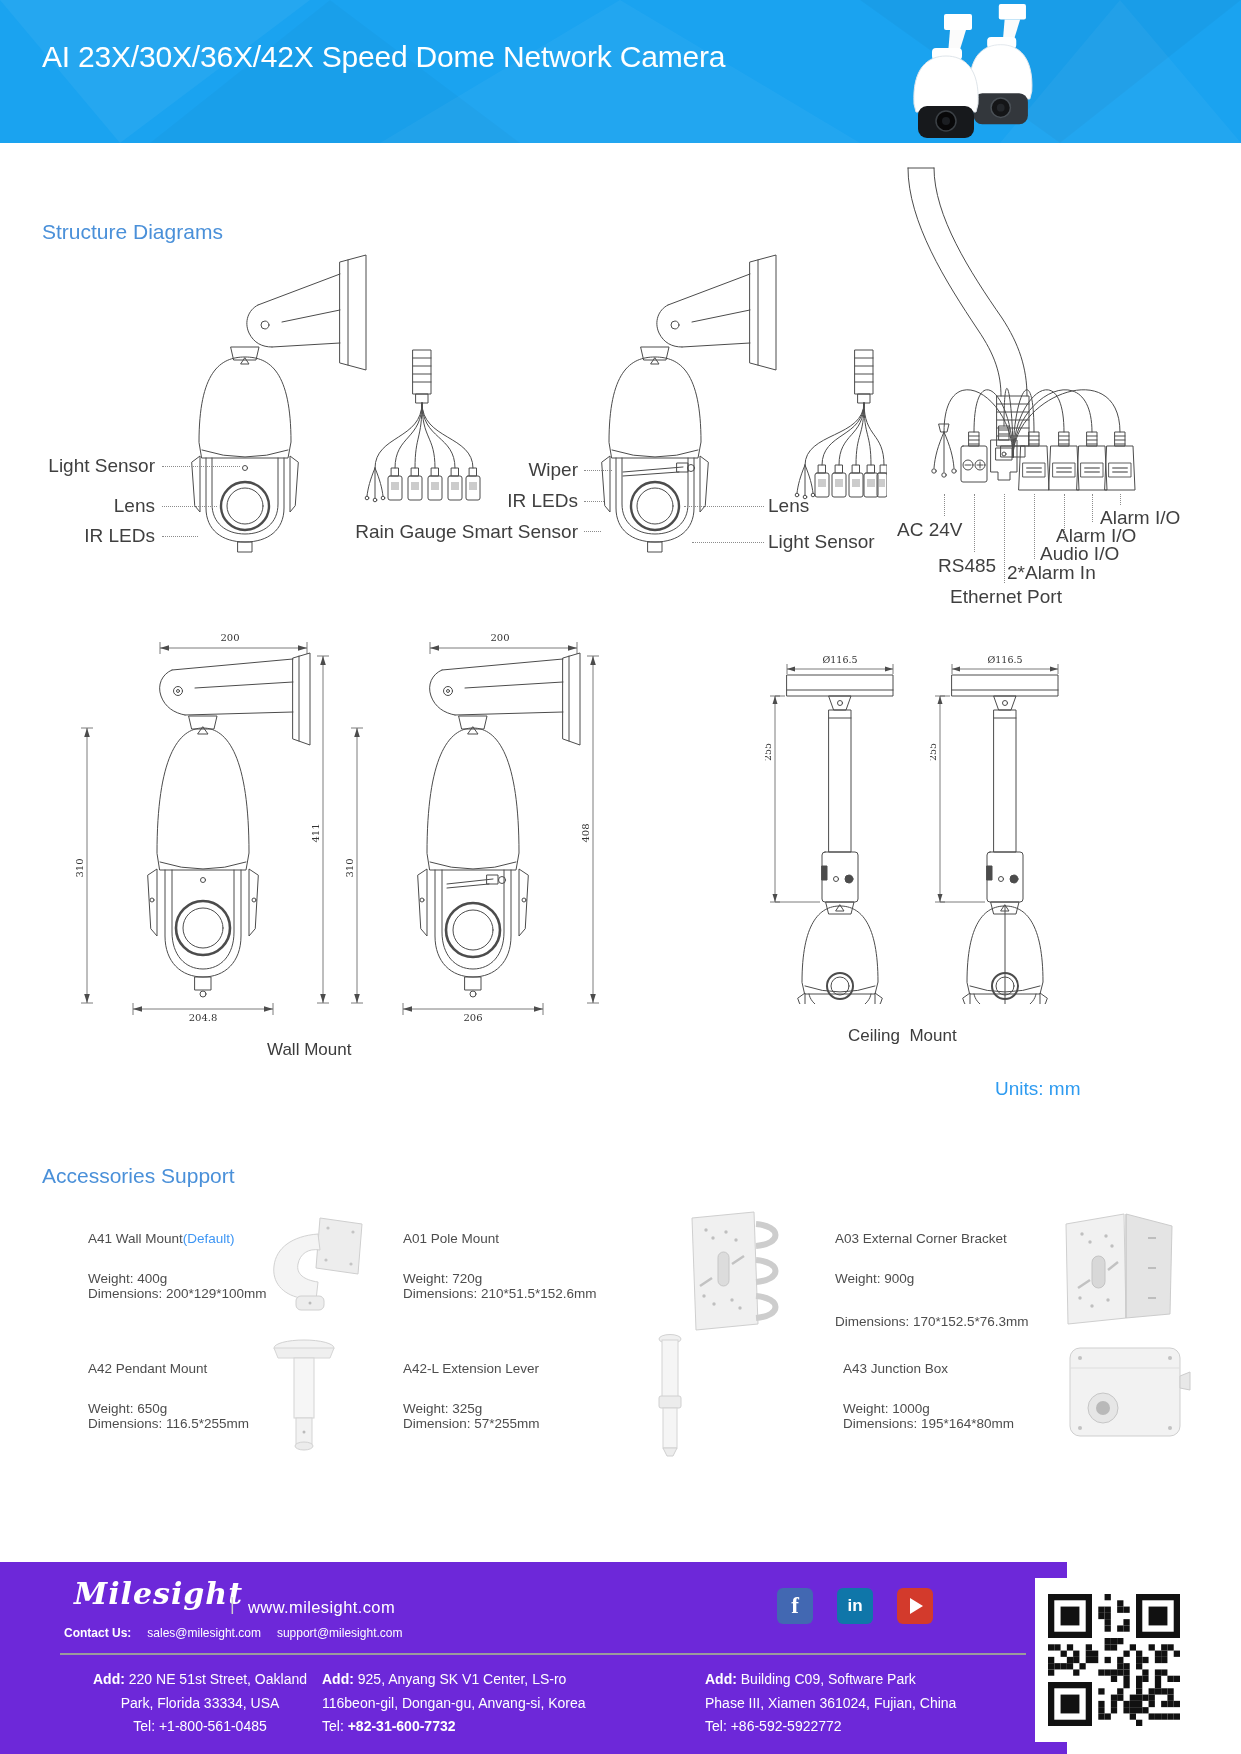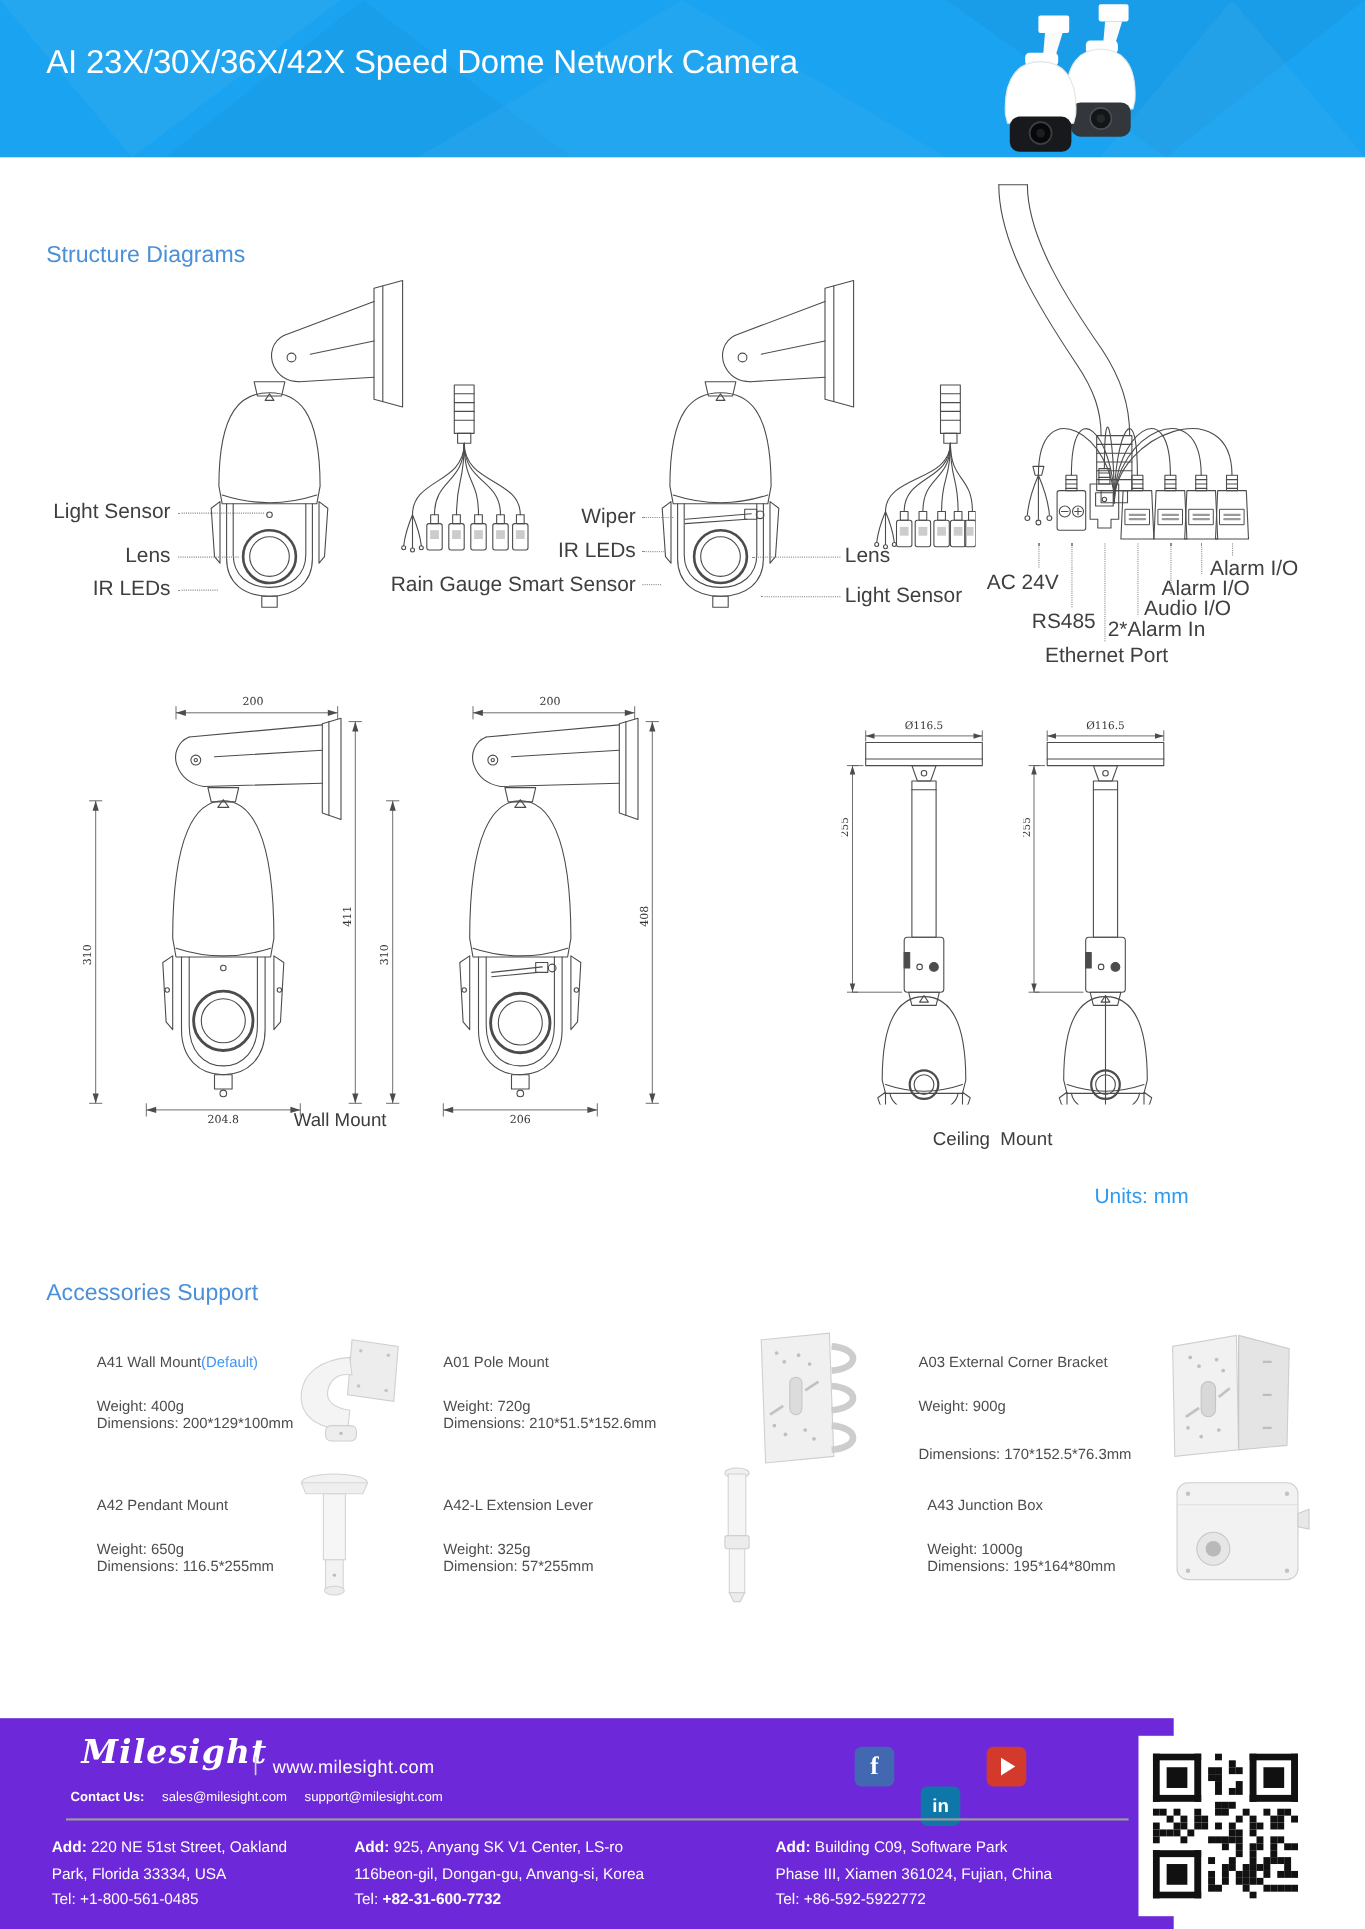--- a/index.html
+++ b/index.html
@@ -519,7 +519,7 @@
     </g>
   </svg>
 
-  <span class="caption" style="left:267px;top:1009px;">Wall Mount</span>
+  <span class="caption" style="left:267px;top:1040px;">Wall Mount</span>
   <span class="caption" style="left:848px;top:1026px;">Ceiling  Mount</span>
   <span class="units" style="left:995px;top:1078px;">Units: mm</span>
 

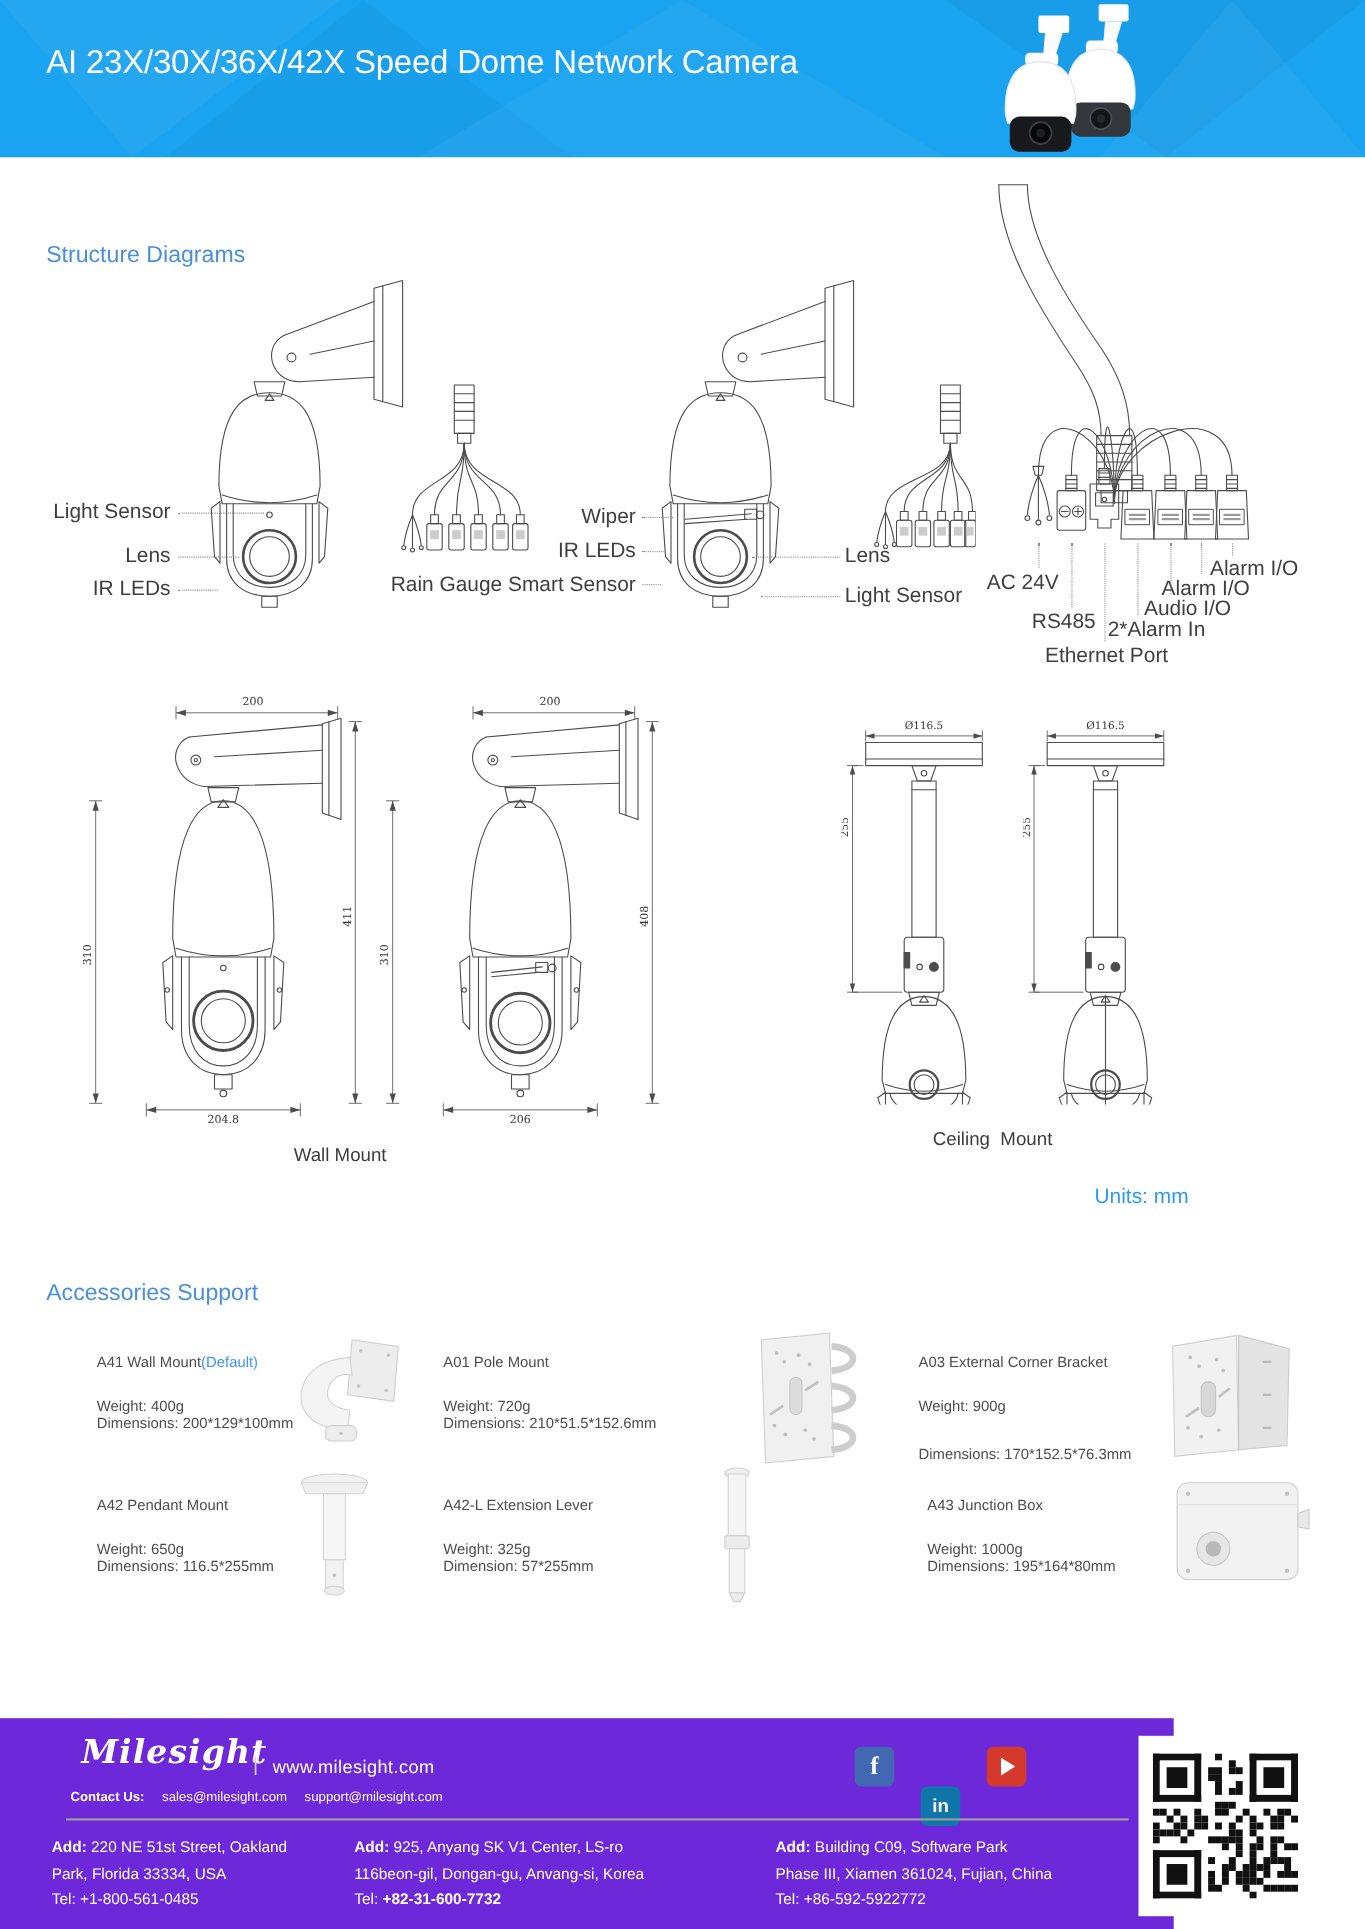--- a/index.html
+++ b/index.html
@@ -45,7 +45,7 @@
   .soc{position:absolute;top:26px;width:36px;height:36px;border-radius:6px;display:flex;
        align-items:center;justify-content:center;color:#fff;font-weight:bold;}
   .fb{left:777px;background:#4268b2;font-size:23px;font-family:"Liberation Serif",serif;}
-  .li{left:837px;background:#0f76a9;font-size:17px;margin-top:36px;}
+  .li{left:837px;background:#0f76a9;font-size:17px;}
   .yt{left:897px;background:#d33a2c;}
   .yt-tri{width:0;height:0;border-left:13px solid #fff;border-top:8px solid transparent;
           border-bottom:8px solid transparent;margin-left:3px;}

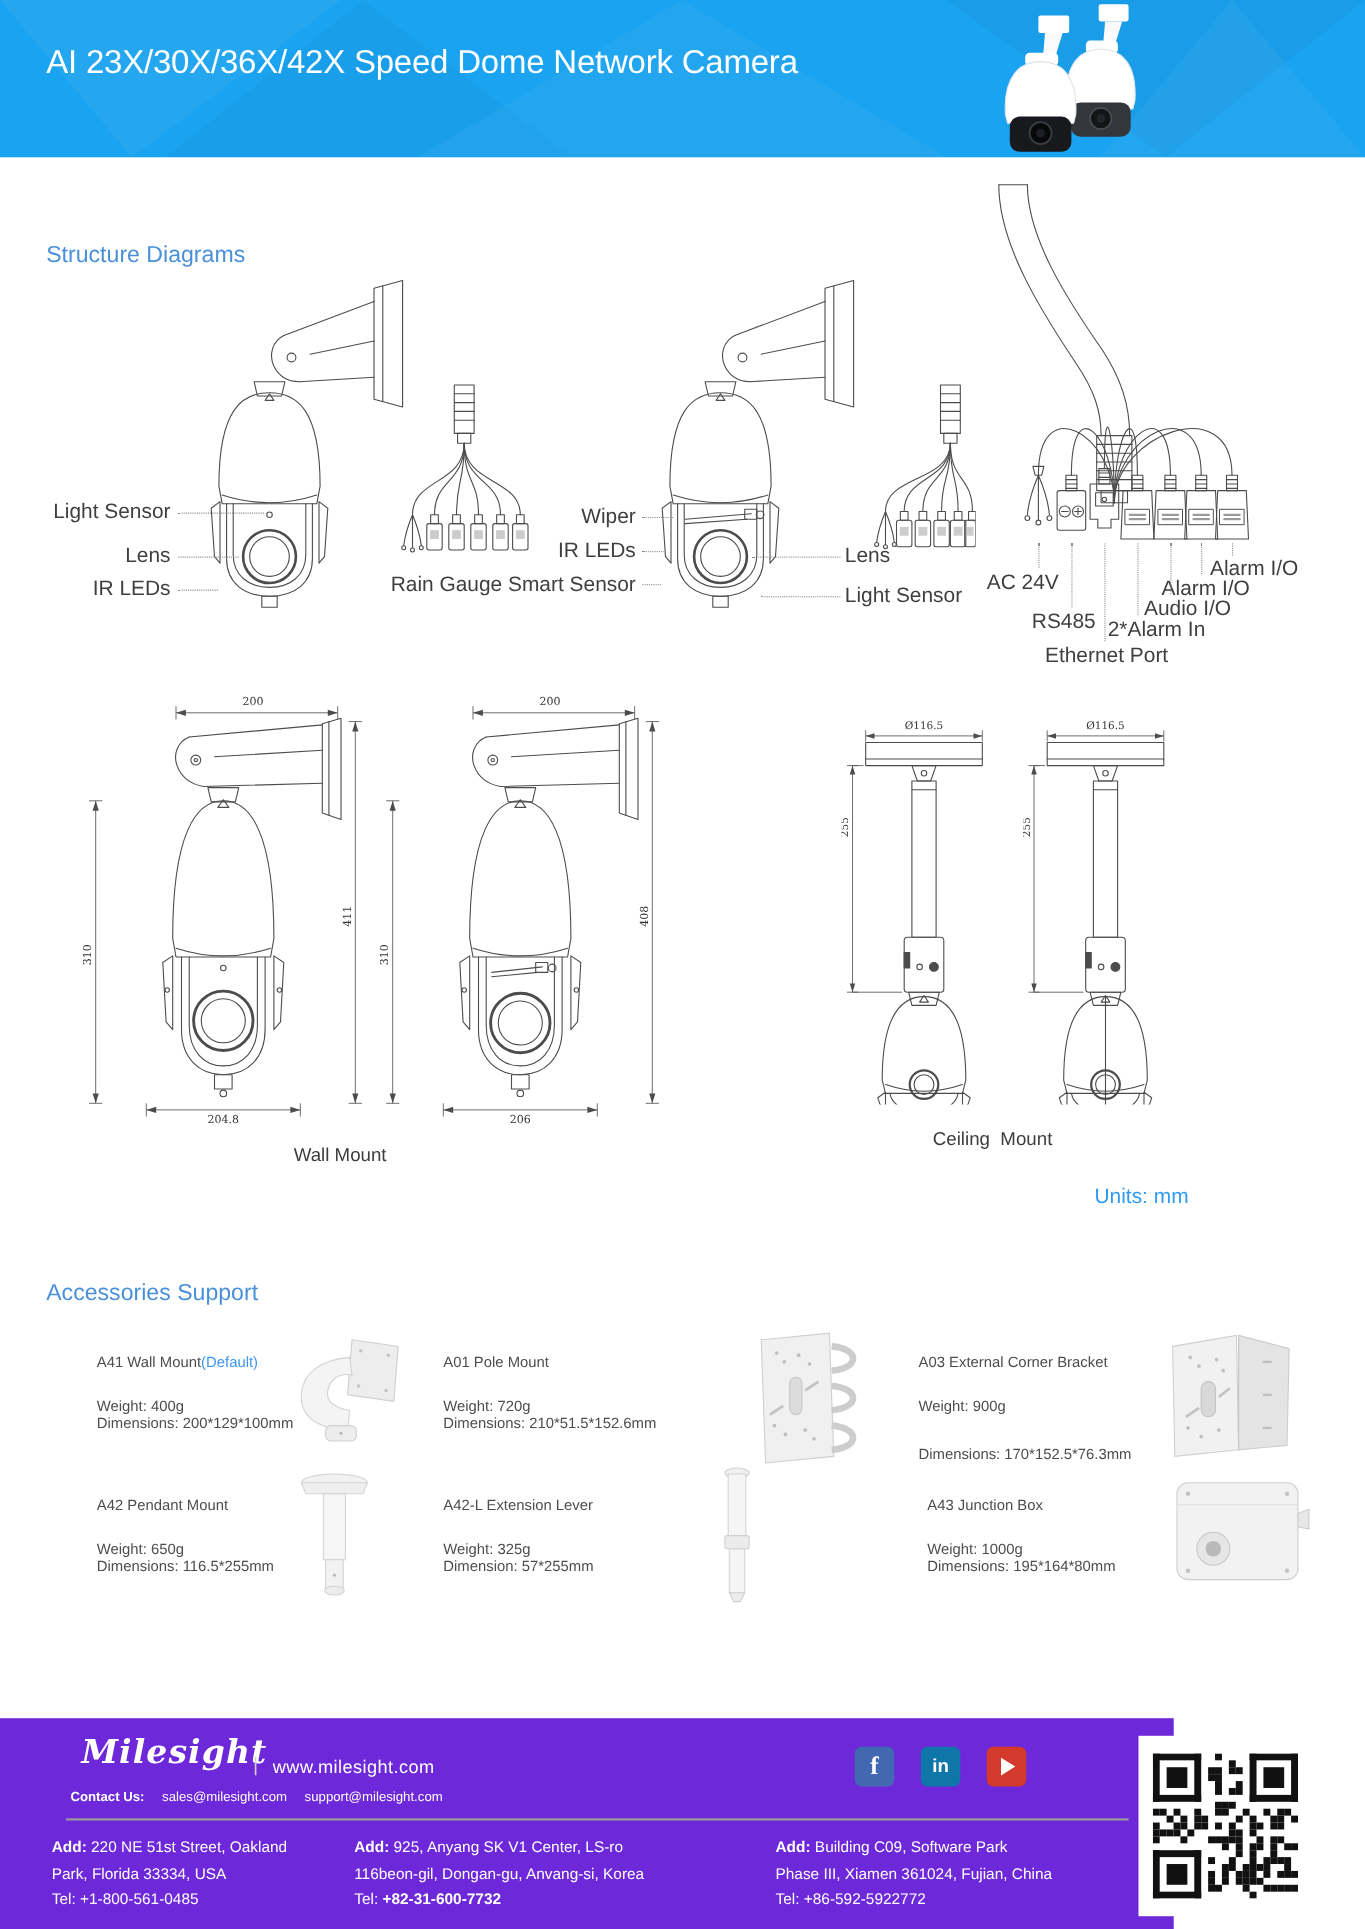--- a/index.html
+++ b/index.html
@@ -52,7 +52,7 @@
   .fdivider{position:absolute;left:60px;top:91px;width:966px;height:2px;background:#9b9b9b;}
   .addr{position:absolute;top:106px;font-size:14px;line-height:23.5px;color:#fff;}
   .addr b{font-weight:bold;}
-  .addr1{left:47px;width:260px;}
+  .addr1{left:70px;width:260px;text-align:center;}
   .addr2{left:322px;width:320px;}
   .addr3{left:705px;width:330px;}
   .qrbox{position:absolute;left:1035px;top:16px;width:158px;height:164px;background:#fff;

